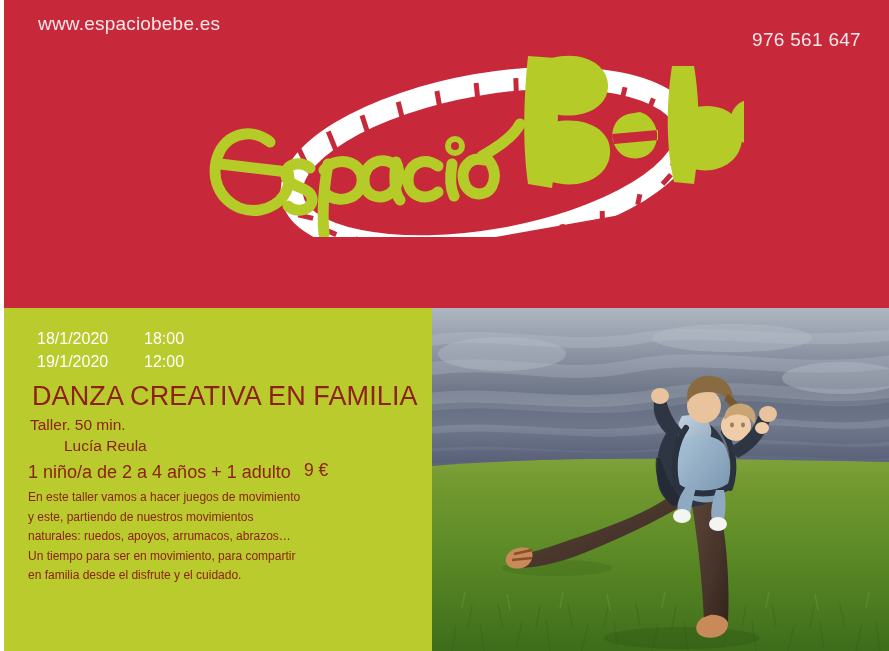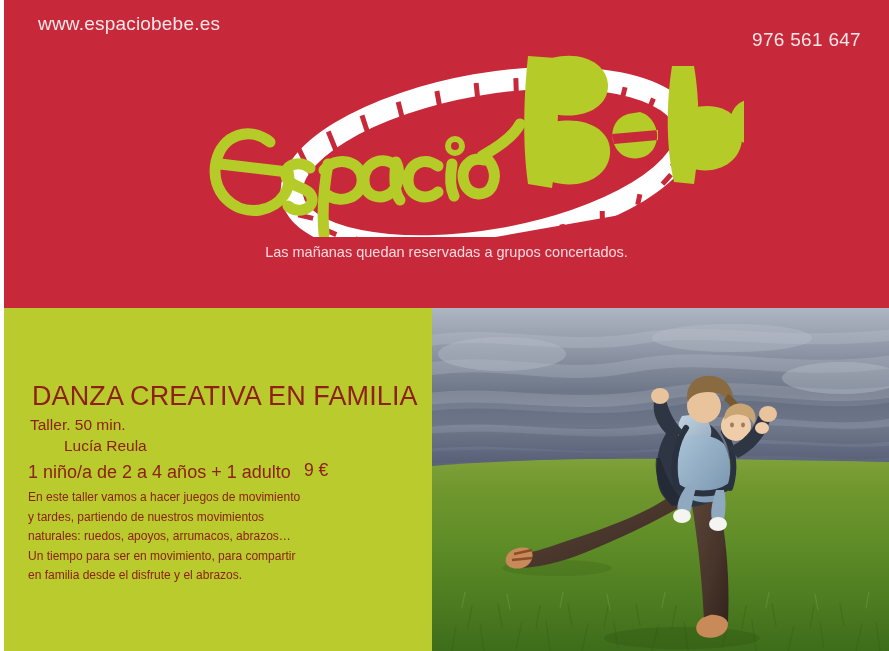--- a/index.html
+++ b/index.html
@@ -315,7 +315,6 @@
     </div>
 
     <div class="schedule">
-      <span class="line">Las mañanas quedan reservadas a grupos concertados.</span>
     </div>
   </div>
 

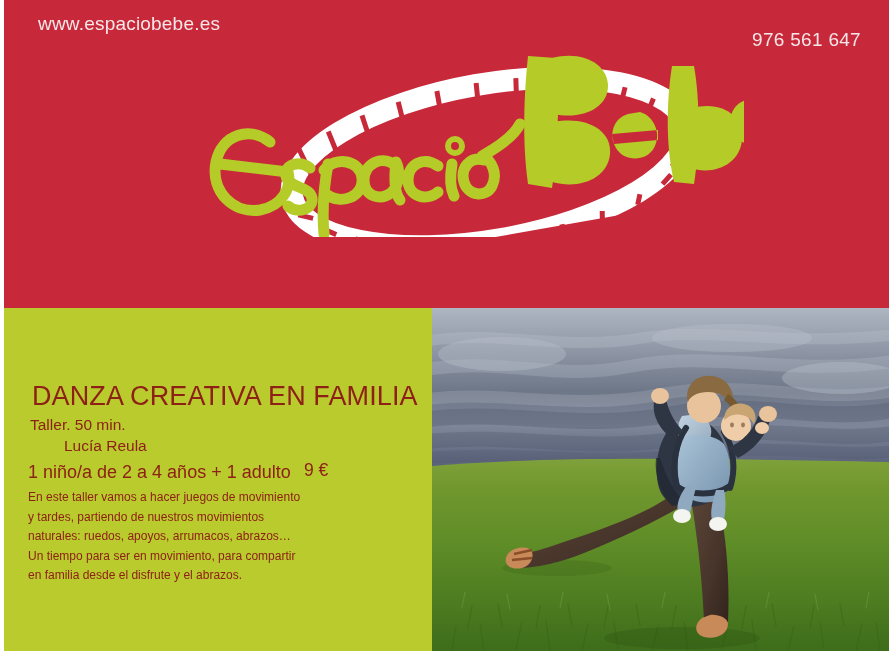--- a/index.html
+++ b/index.html
@@ -322,6 +322,16 @@
 
     <div class="info-panel">
 
+      <div class="datetimes">
+        <div class="dt-row">
+          <span class="dt-date">18/1/2020</span>
+          <span class="dt-time">18:00</span>
+        </div>
+        <div class="dt-row">
+          <span class="dt-date">19/1/2020</span>
+          <span class="dt-time">12:00</span>
+        </div>
+      </div>
 
       <div class="activity-title">DANZA CREATIVA EN FAMILIA</div>
 

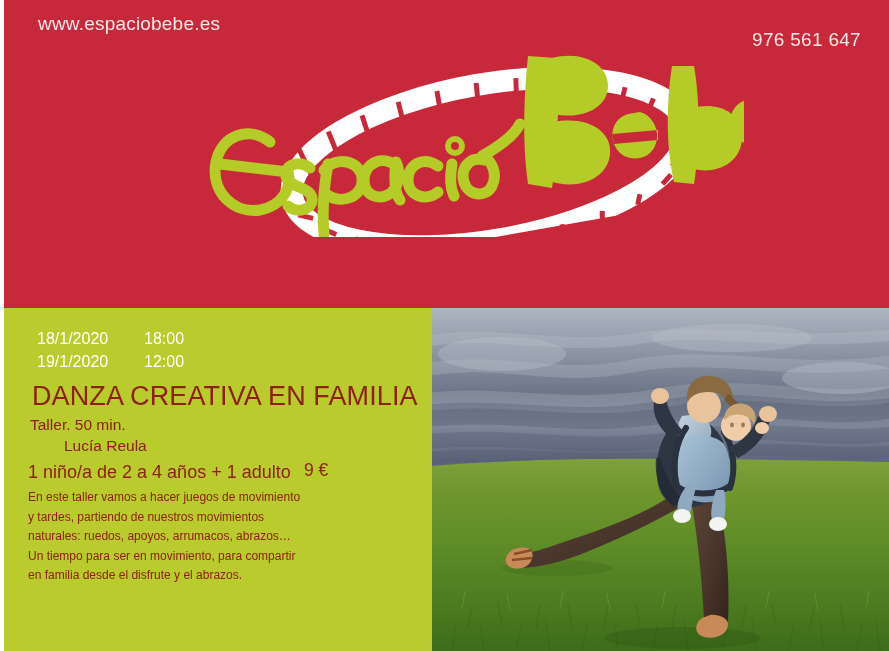--- a/index.html
+++ b/index.html
@@ -343,7 +343,7 @@
 
       <div class="description">
         <span class="dline">En este taller vamos a hacer juegos de movimiento</span>
-        <span class="dline">y tardes, partiendo de nuestros movimientos</span>
+        <span class="dline">y este, partiendo de nuestros movimientos</span>
         <span class="dline">naturales: ruedos, apoyos, arrumacos, abrazos…</span>
         <span class="dline">Un tiempo para ser en movimiento, para compartir</span>
         <span class="dline">en familia desde el disfrute y el abrazos.</span>

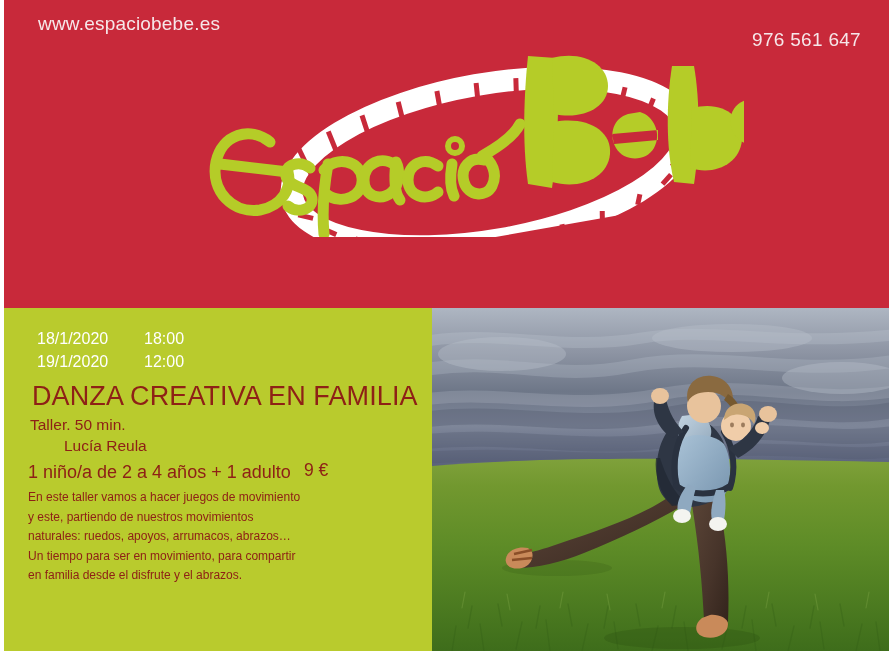--- a/index.html
+++ b/index.html
@@ -346,7 +346,7 @@
         <span class="dline">y este, partiendo de nuestros movimientos</span>
         <span class="dline">naturales: ruedos, apoyos, arrumacos, abrazos…</span>
         <span class="dline">Un tiempo para ser en movimiento, para compartir</span>
-        <span class="dline">en familia desde el disfrute y el abrazos.</span>
+        <span class="dline">en familia desde el disfrute y el cuidado.</span>
       </div>
     </div>
 

